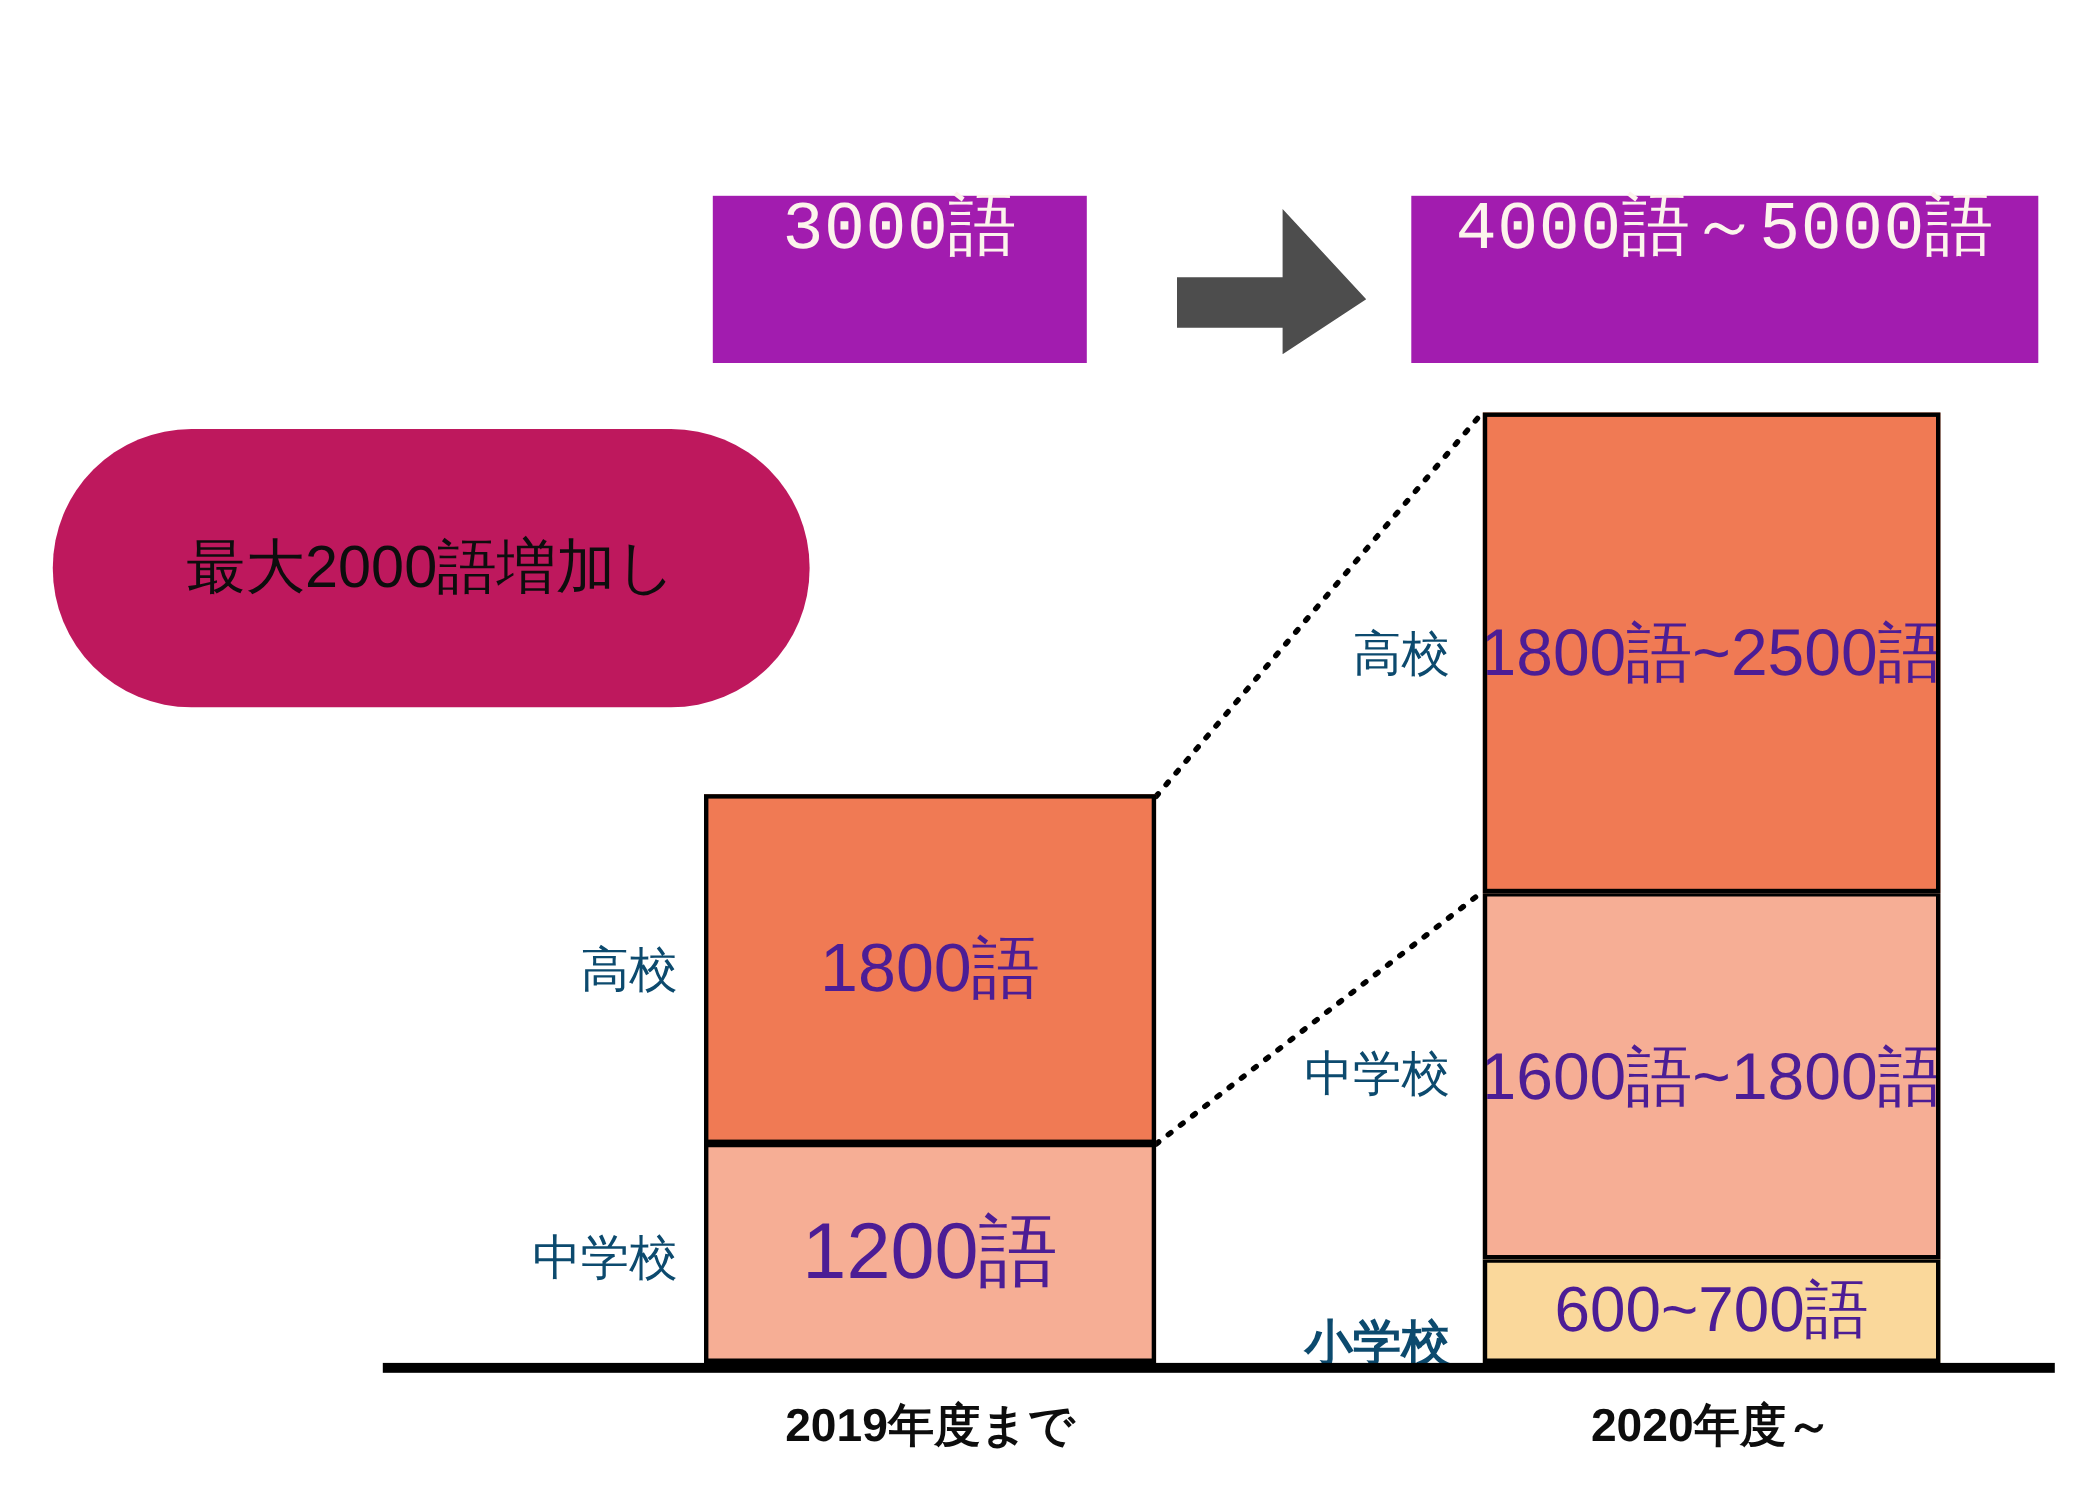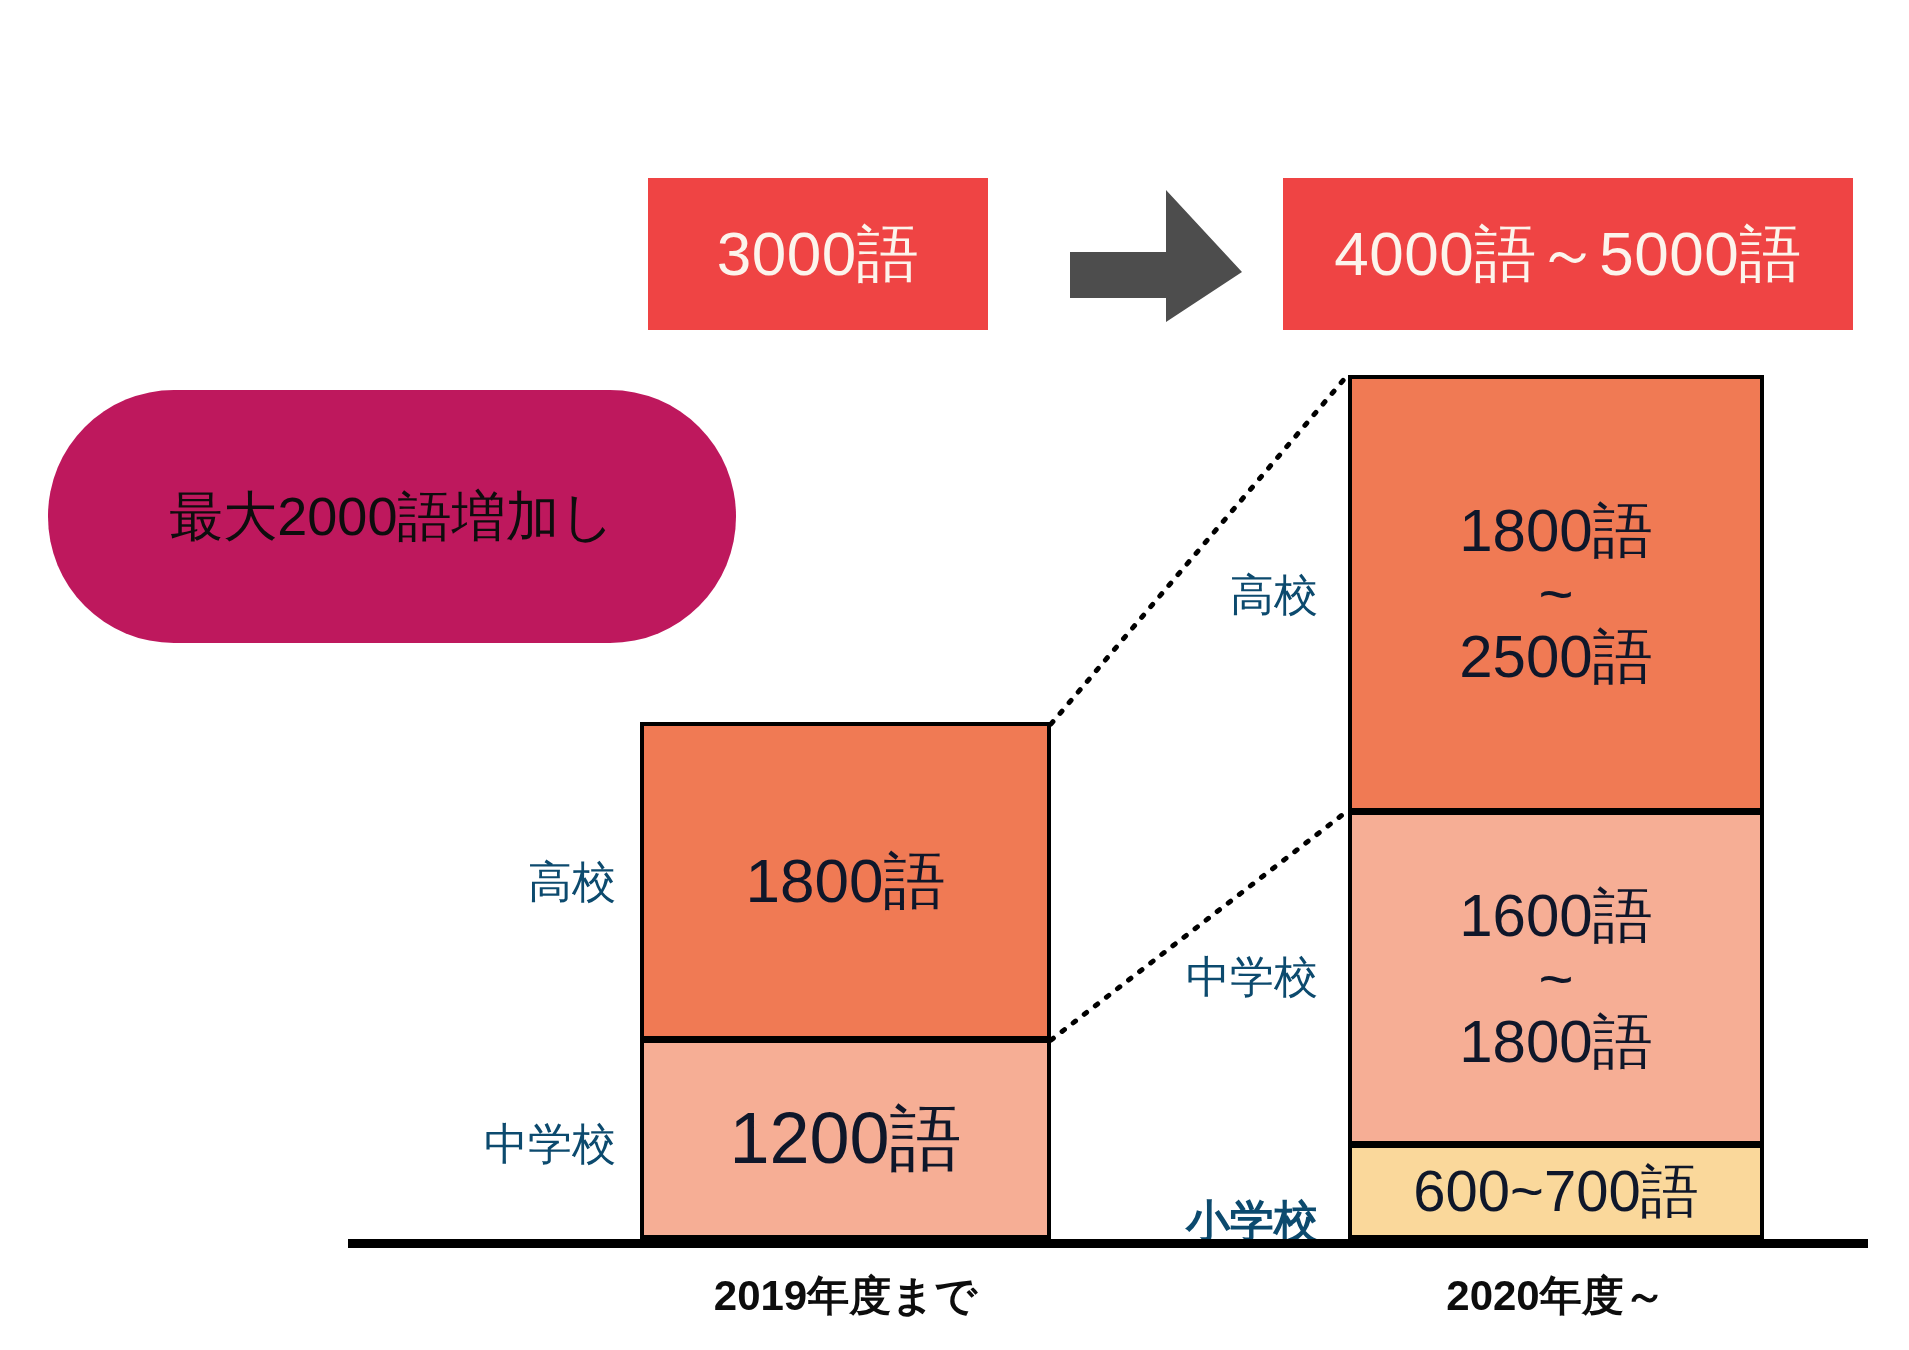--- a/index.html
+++ b/index.html
@@ -20,14 +20,14 @@
   
   .hdr-box {
     position: absolute;
-    background: #ef4444;
+    background: #a21caf;
     display: flex;
-    align-items: center;
     justify-content: center;
     color: #FCF4EC;
     font-weight: 400;
     letter-spacing: 0.5px;
     line-height: 1;
+    font-family: Liberation Mono, monospace;
   }
   #hdr-before {
     left: 648px; top: 178px;

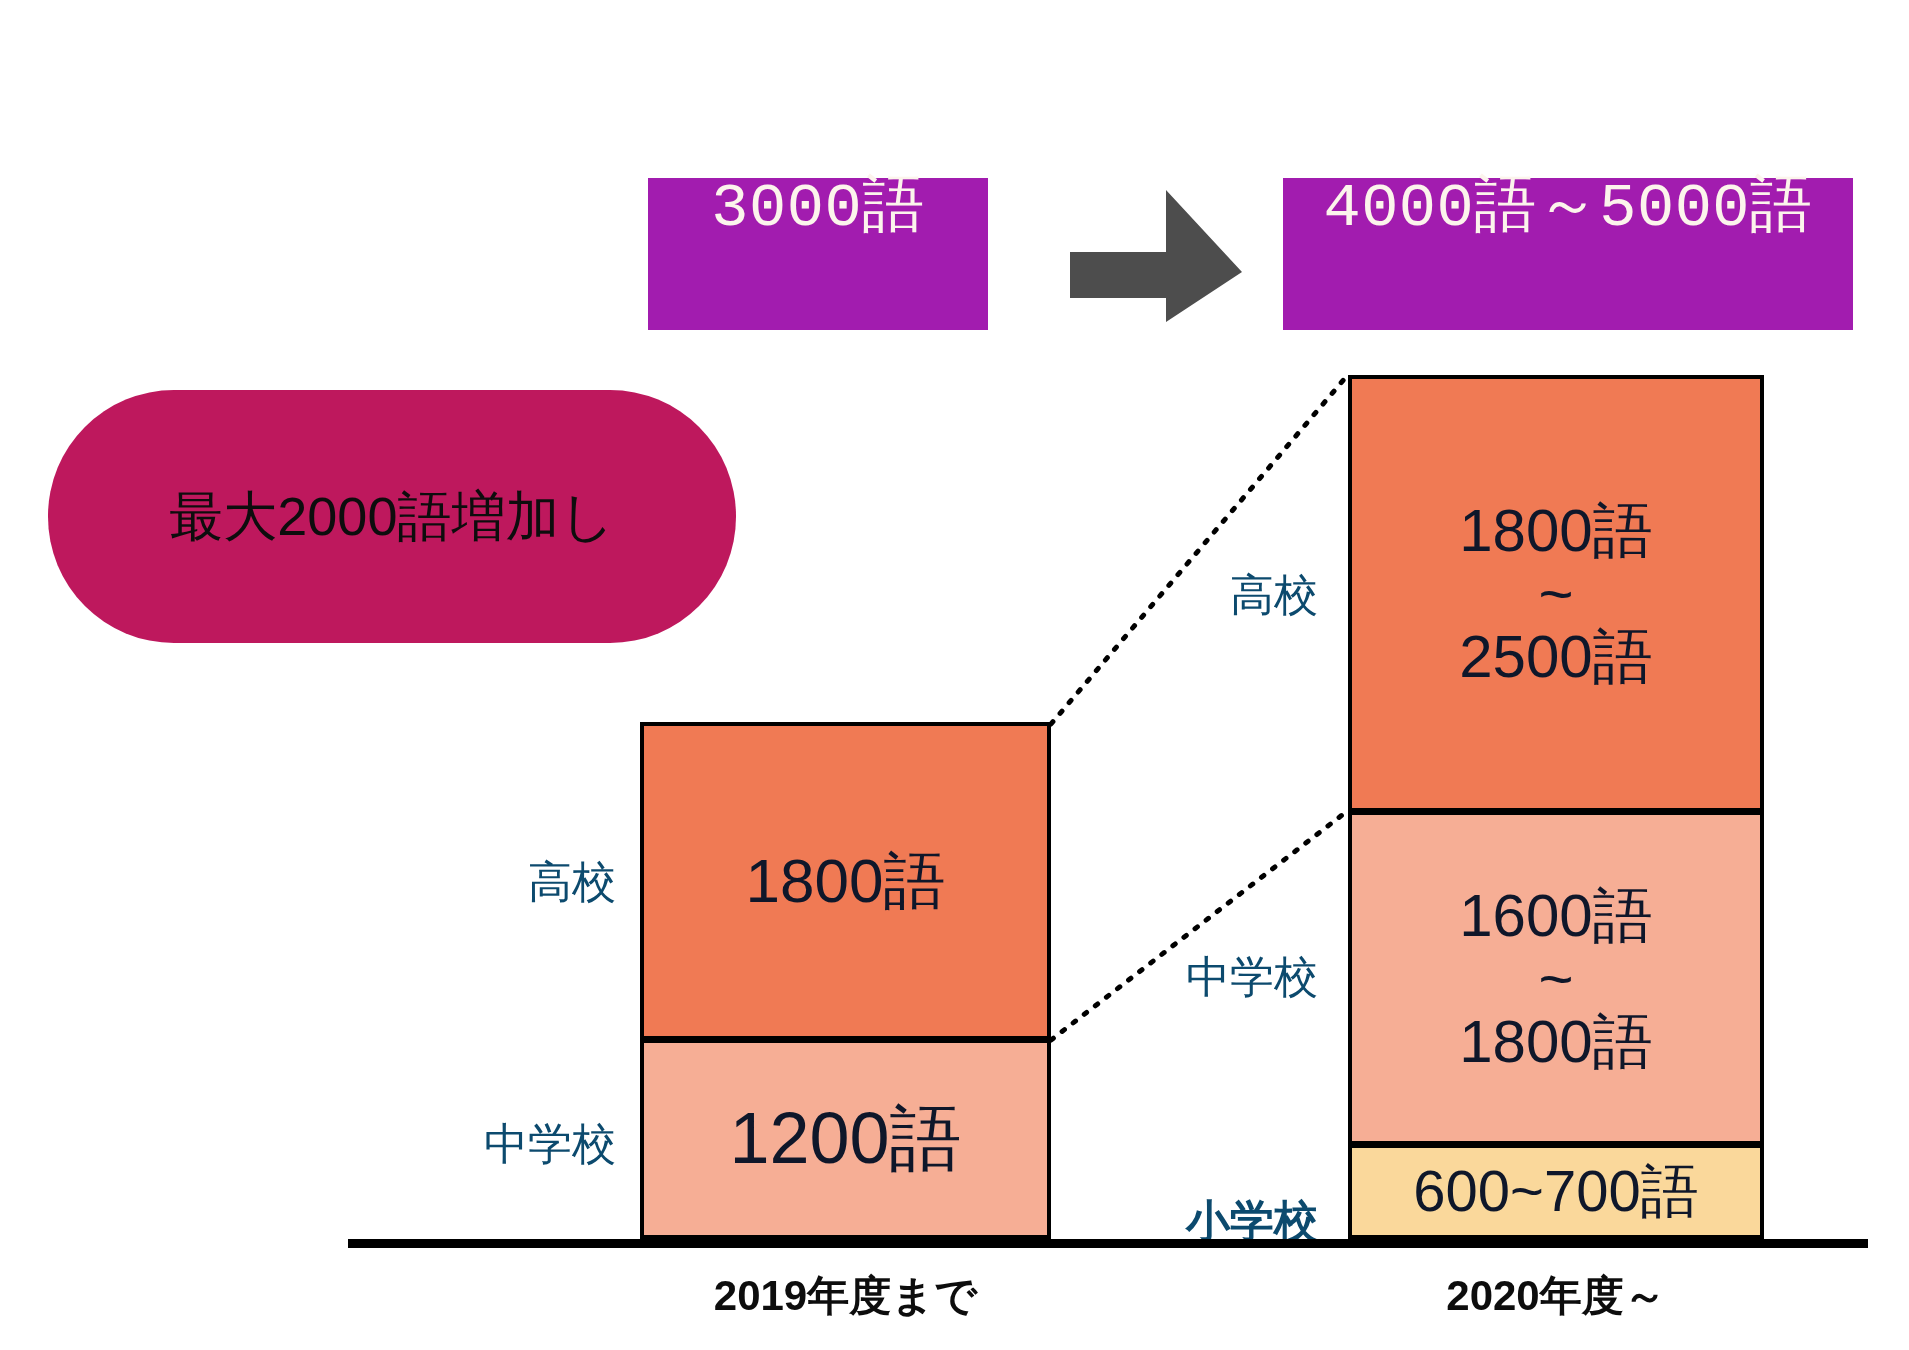--- a/index.html
+++ b/index.html
@@ -79,10 +79,9 @@
     position: relative;
     border: 4px solid #000000;
     display: flex;
-    flex-direction: column;
     align-items: center;
     justify-content: center;
-    color: #0f172a;
+    color: #4c1d95;
     line-height: 1.05;
     overflow: hidden;
   }

